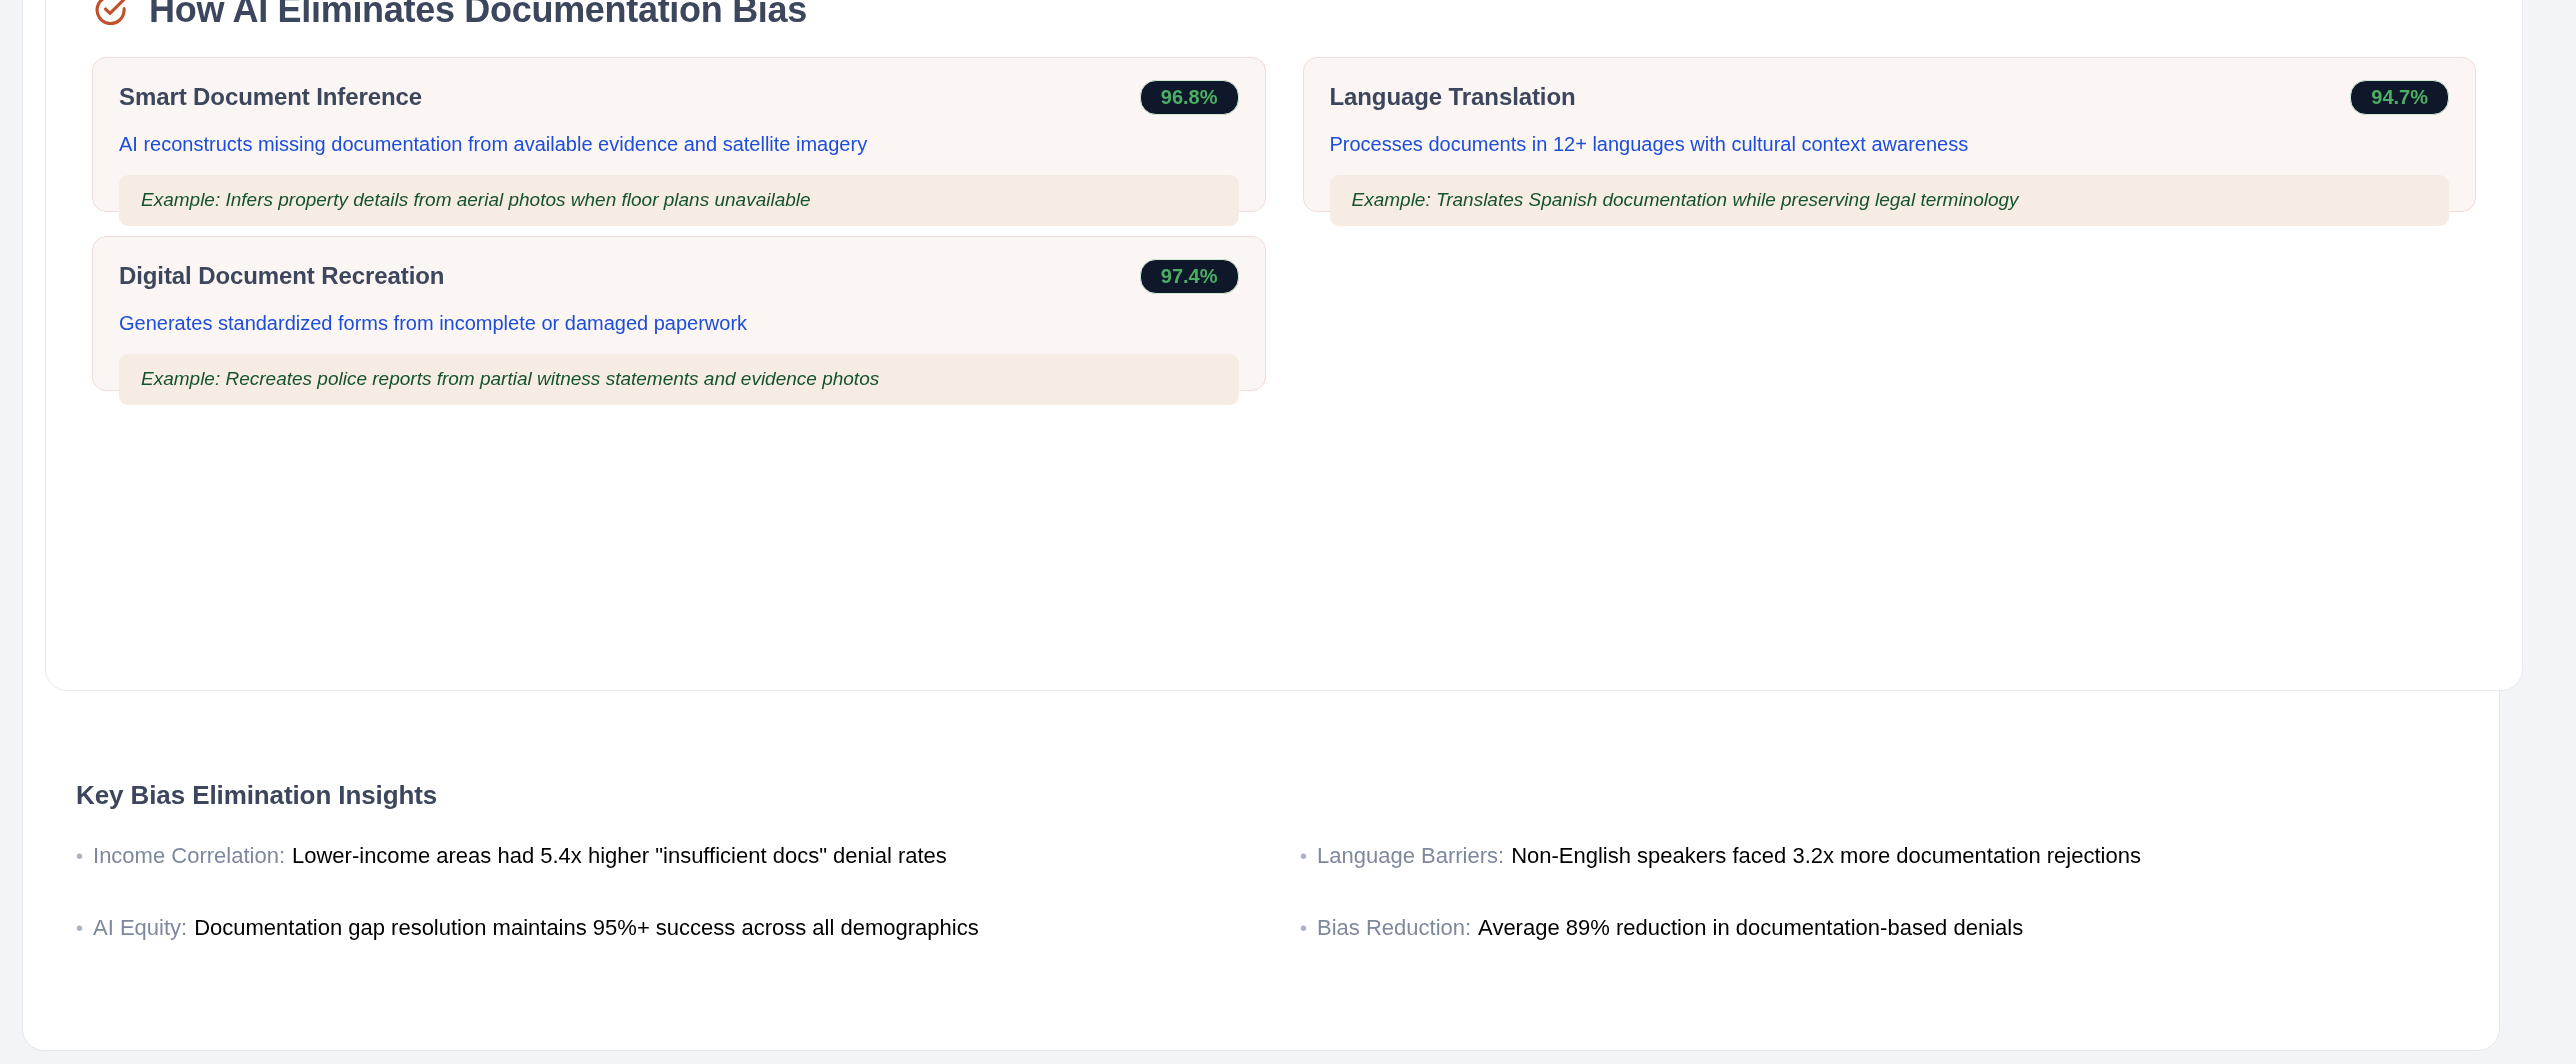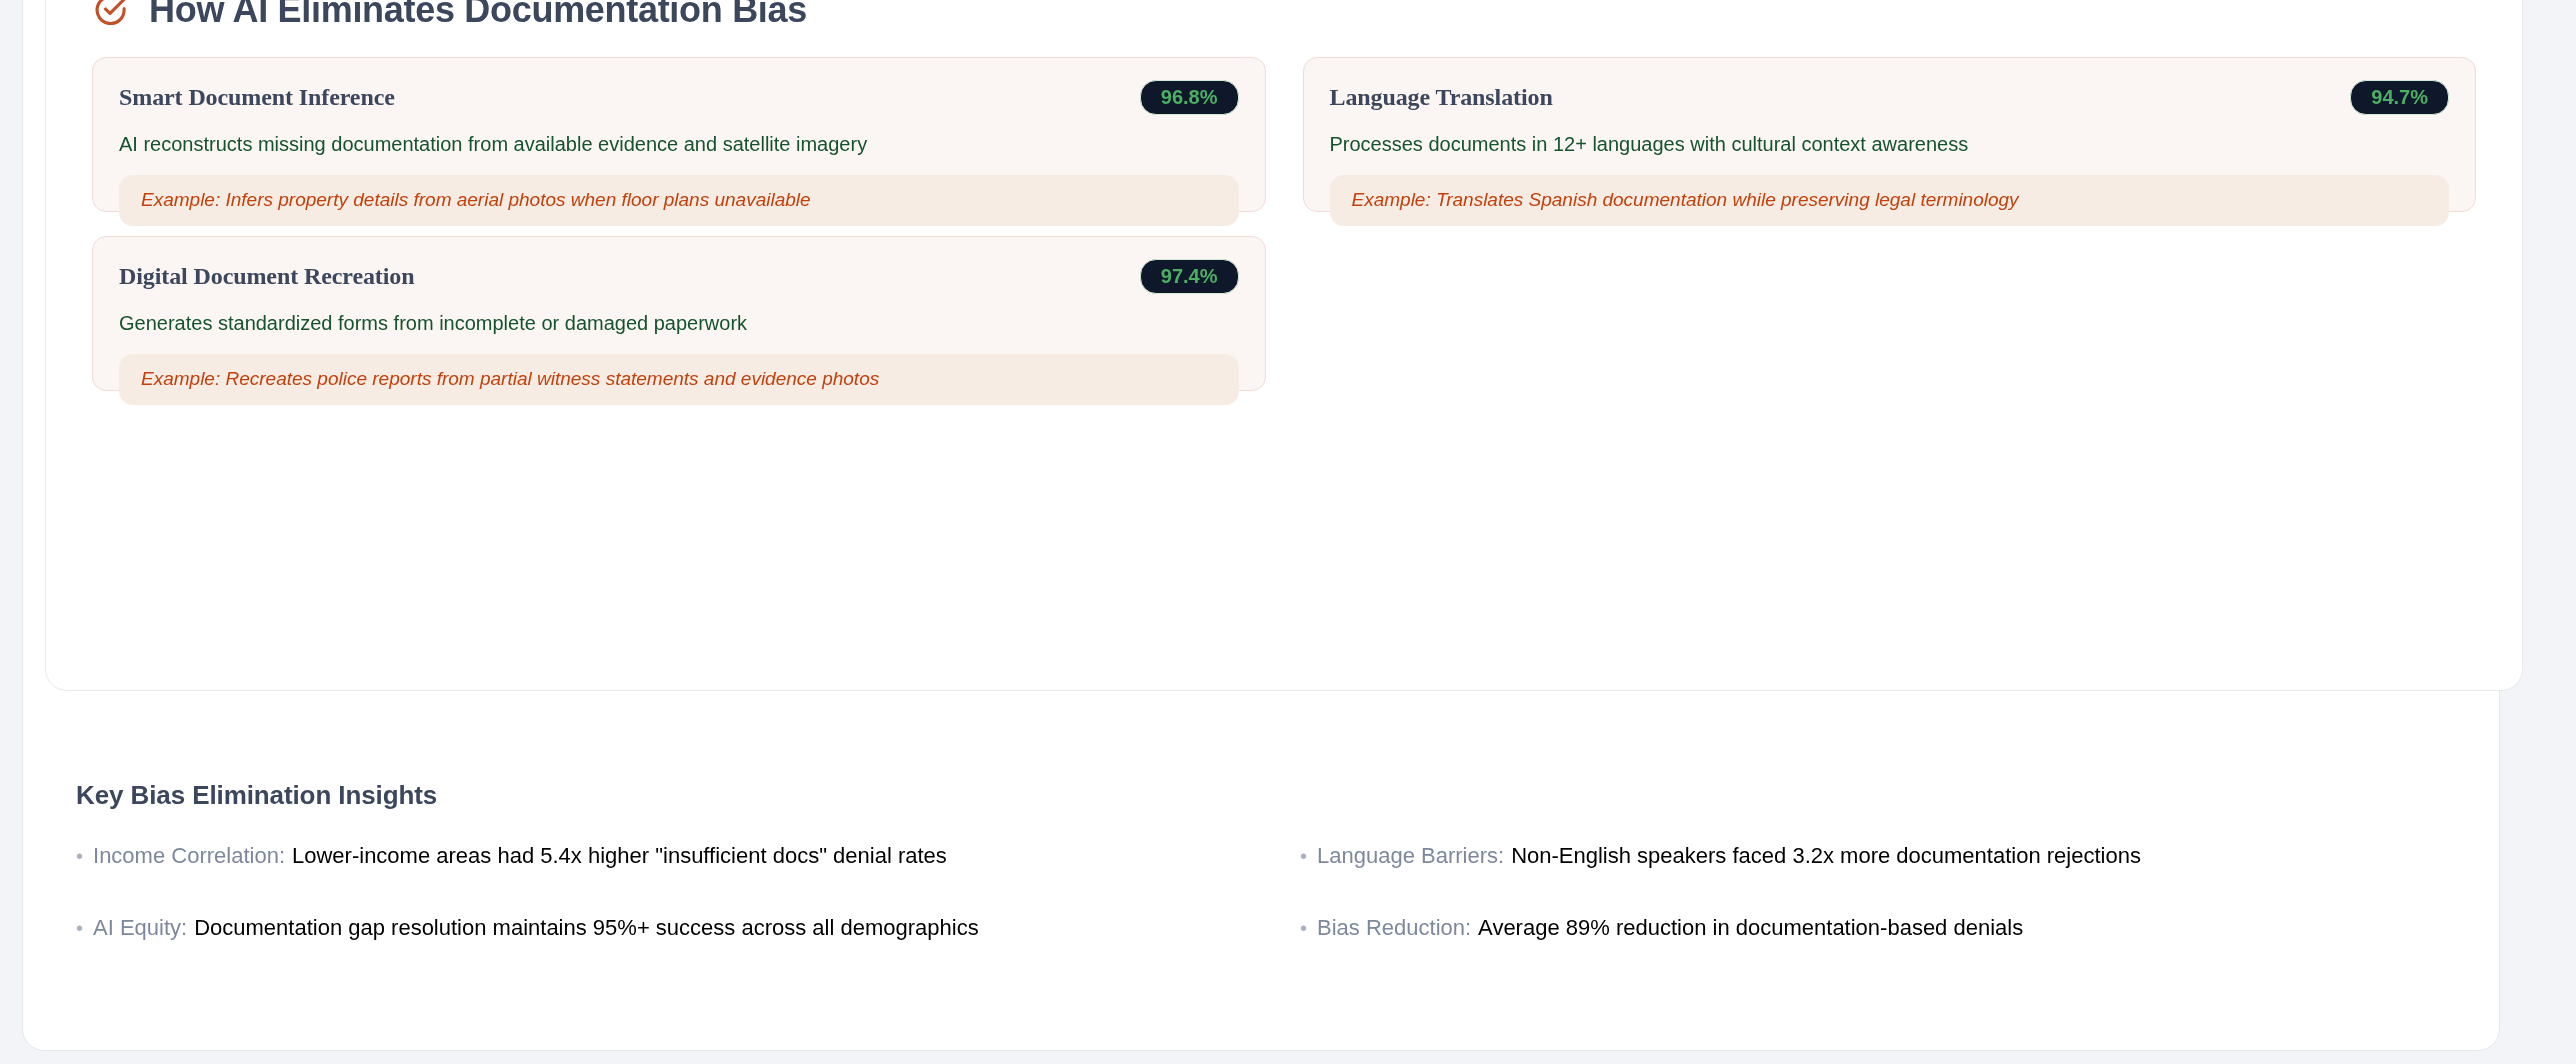--- a/index.html
+++ b/index.html
@@ -108,7 +108,6 @@
     color: #3c465c;
     letter-spacing: -0.1px;
     line-height: 1.1;
-    font-family: Liberation Serif, serif;
   }
   .card-badge {
     font-size: 20px;

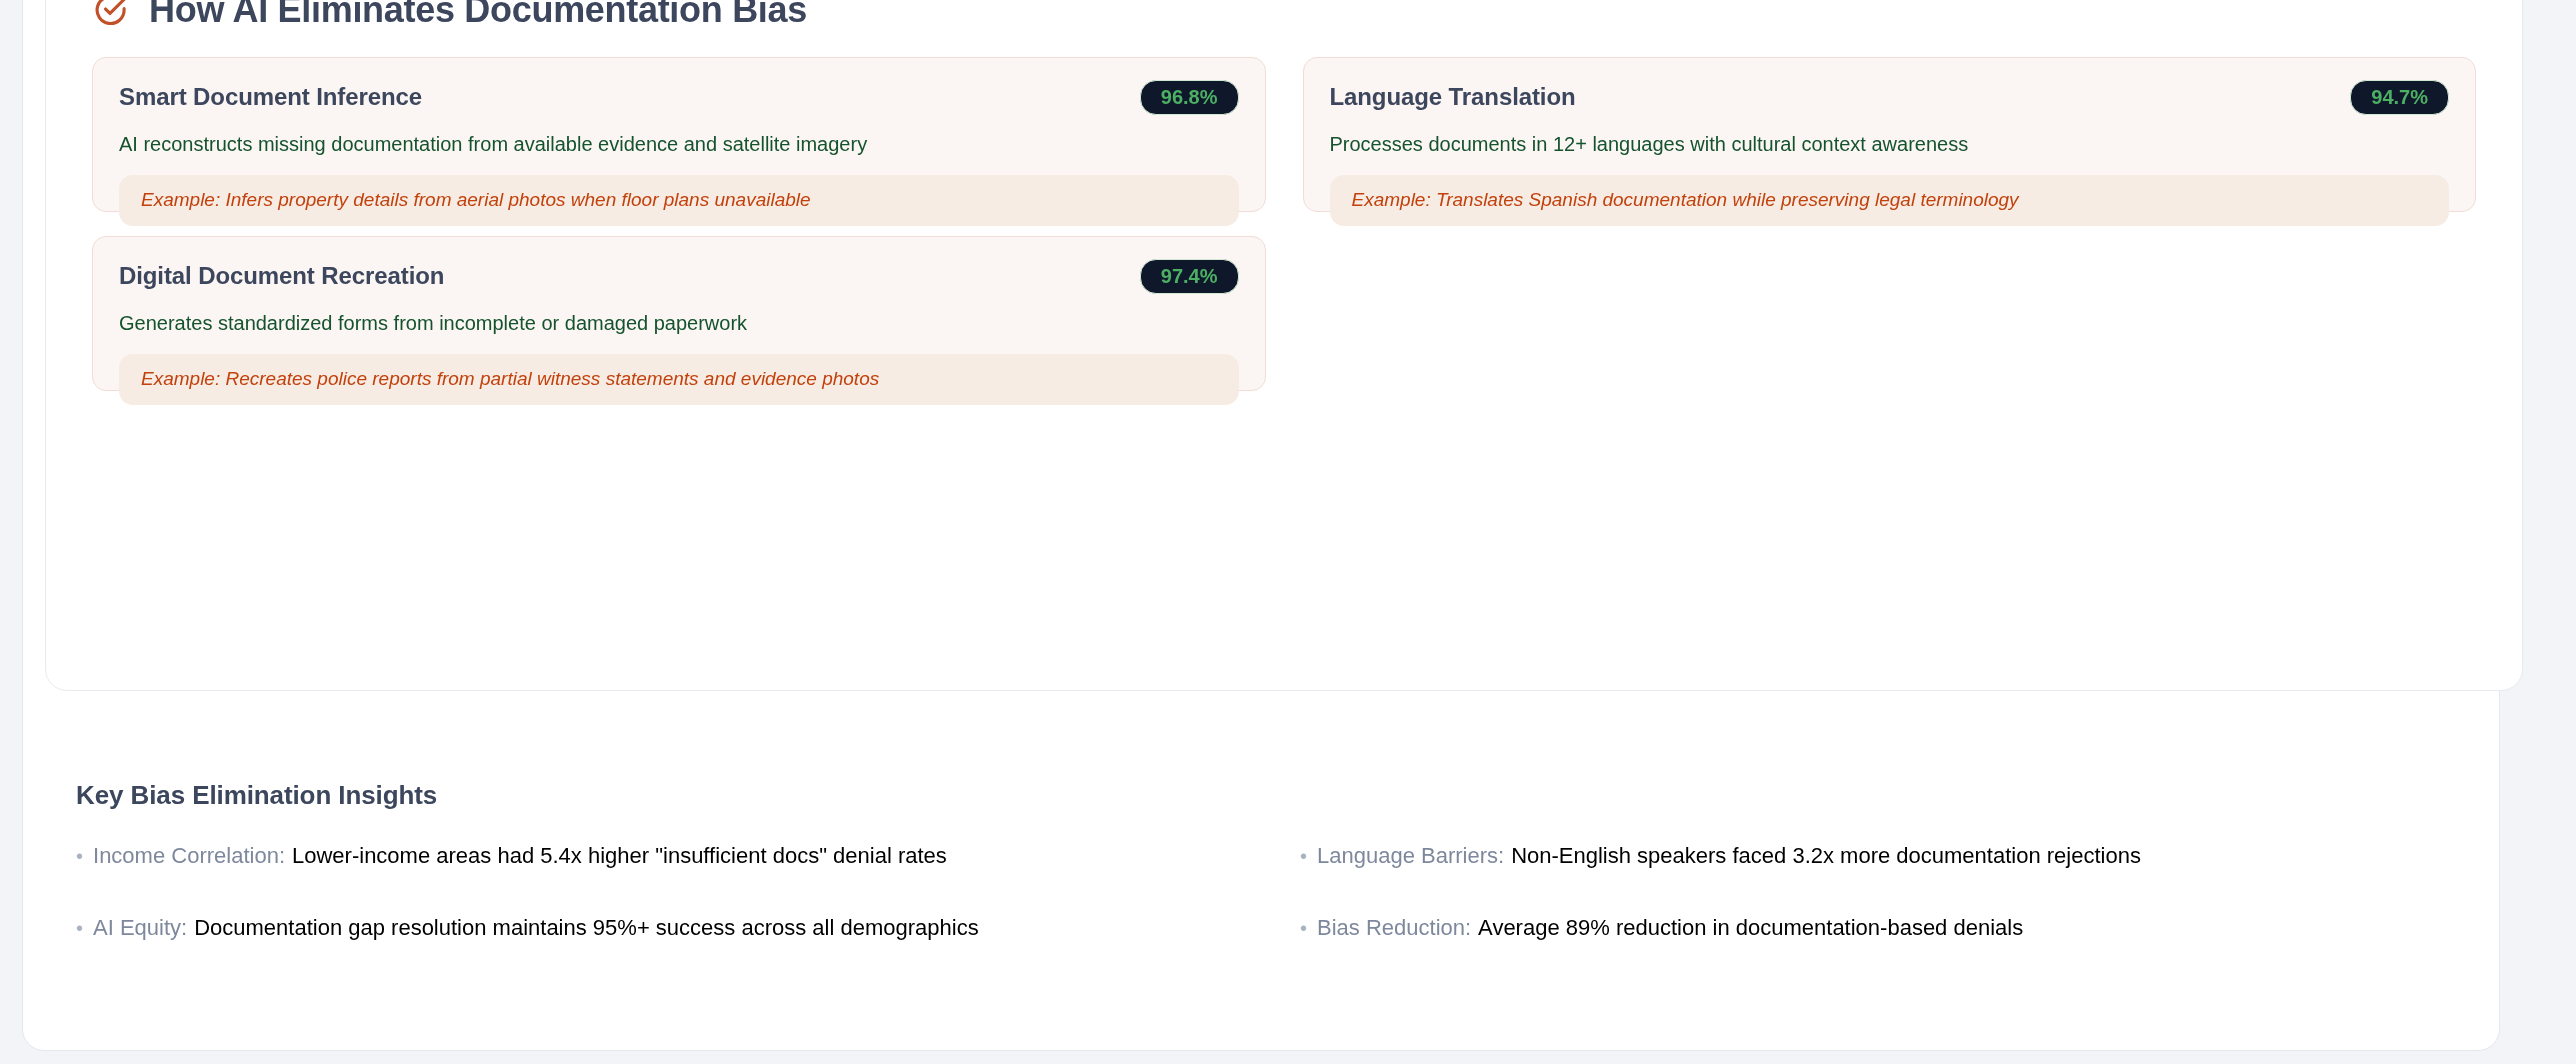--- a/index.html
+++ b/index.html
@@ -123,7 +123,7 @@
   .card-desc {
     margin-top: 17px;
     font-size: 20px;
-    color: #14532d;
+    color: #1d4ed8;
     line-height: 1.25;
   }
   .card-example {

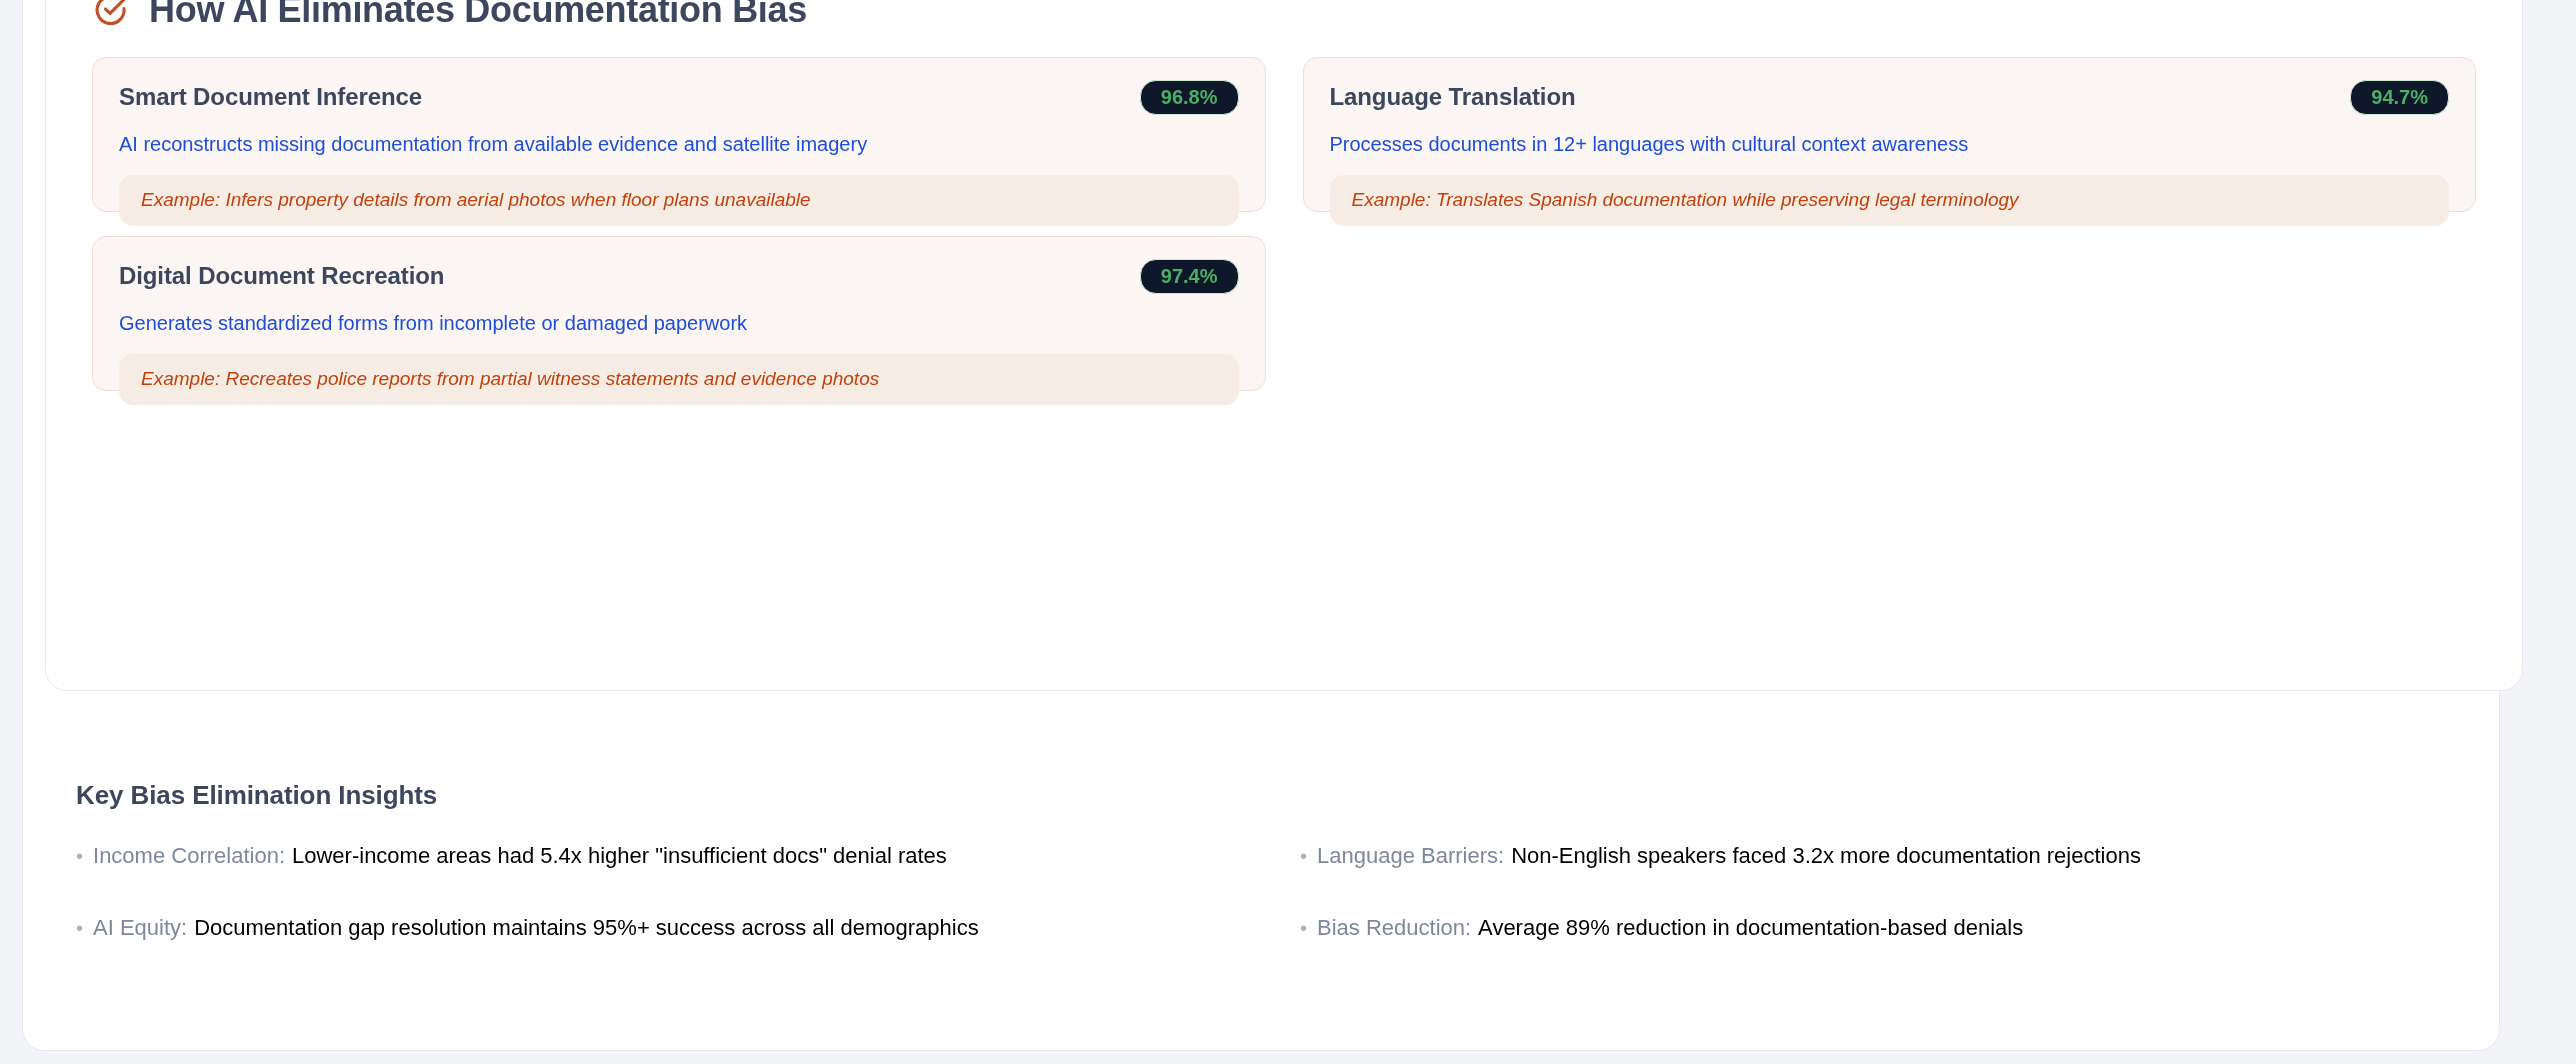--- a/index.html
+++ b/index.html
@@ -129,11 +129,11 @@
   .card-example {
     margin-top: 18px;
     background: #f7ece3;
-    border-radius: 14px;
+    border-radius: 9px;
     padding: 13px 22px 14px 22px;
     font-size: 19px;
     font-style: italic;
-    color: #c2410c;
+    color: #14532d;
     line-height: 1.25;
   }
 

